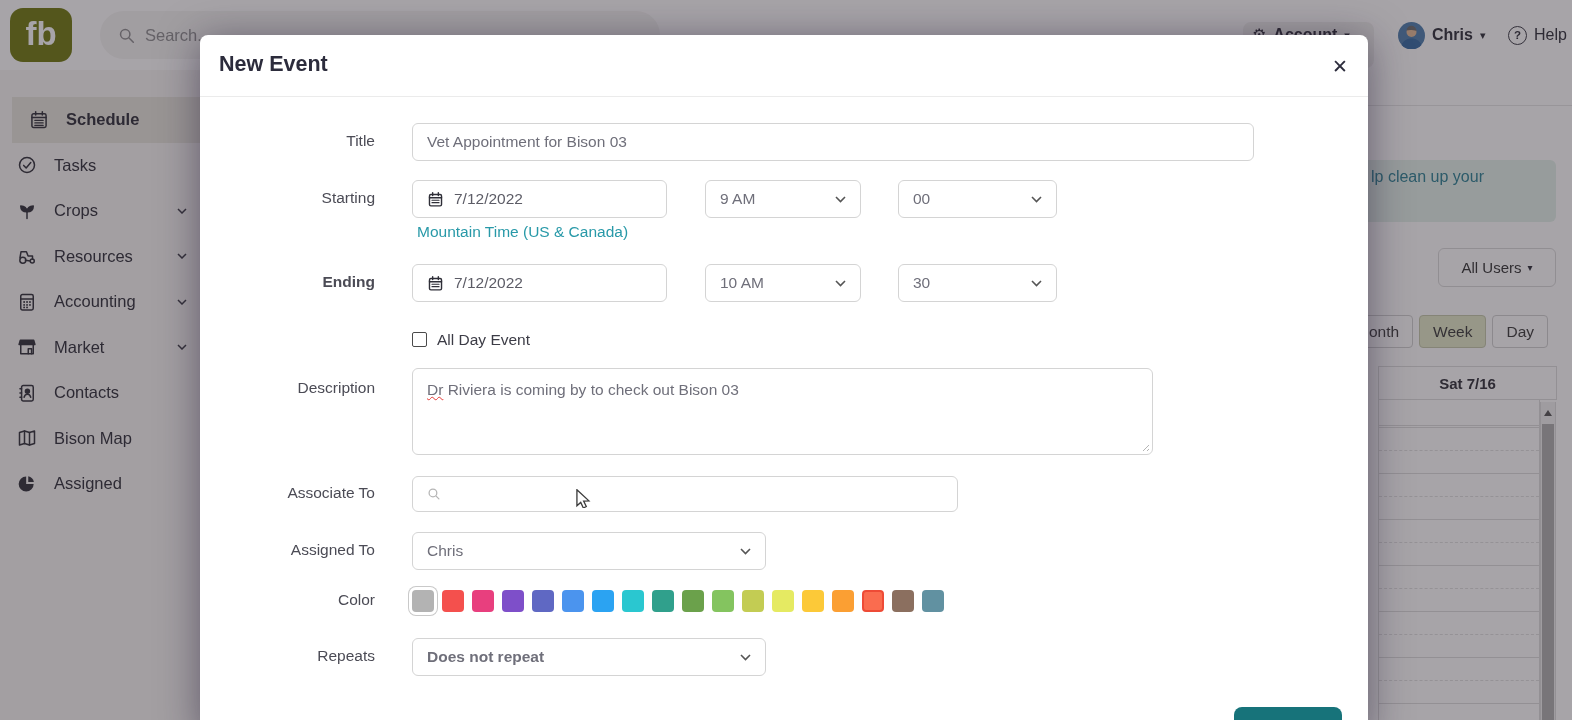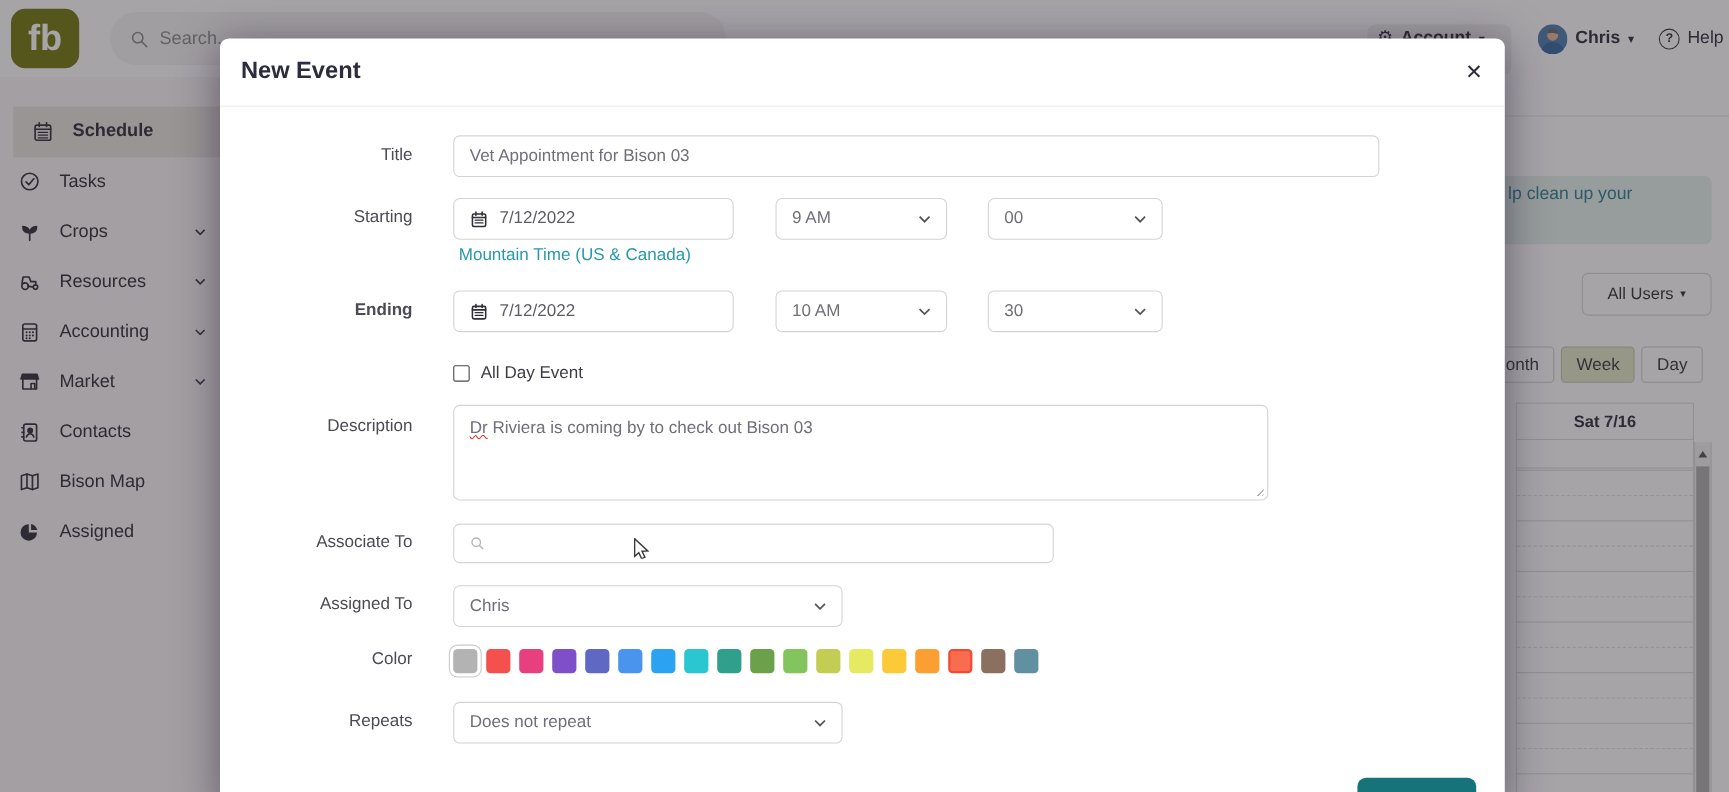--- a/index.html
+++ b/index.html
@@ -35,7 +35,7 @@
   .view-btn{height:33px;padding:0 13px;background:#fff;border:1px solid #d0d0d0;border-radius:4px;
             display:flex;align-items:center;font-size:15.5px;color:#3a3a3a;box-sizing:border-box;}
   .view-btn.selected{background:#e3e8c8;border-color:#c4c9ab;}
-  .day-header{position:absolute;left:1378px;top:366px;width:162px;height:34px;border:1px solid #ddd;border-bottom:1px solid #ddd;
+  .day-header{position:absolute;left:1378px;top:366px;width:179px;height:34px;border:1px solid #ddd;border-bottom:1px solid #ddd;
               display:flex;align-items:center;justify-content:center;font-size:15px;font-weight:700;color:#2f2f38;box-sizing:border-box;}
   .allday-slot{position:absolute;left:1378px;top:400px;width:162px;height:26px;border-left:1px solid #ddd;border-right:1px solid #ddd;border-bottom:1px solid #ddd;box-sizing:border-box;}
   .calendar-grid{position:absolute;left:1378px;top:426px;width:162px;height:294px;border-left:1px solid #ddd;border-right:1px solid #ddd;box-sizing:border-box;}

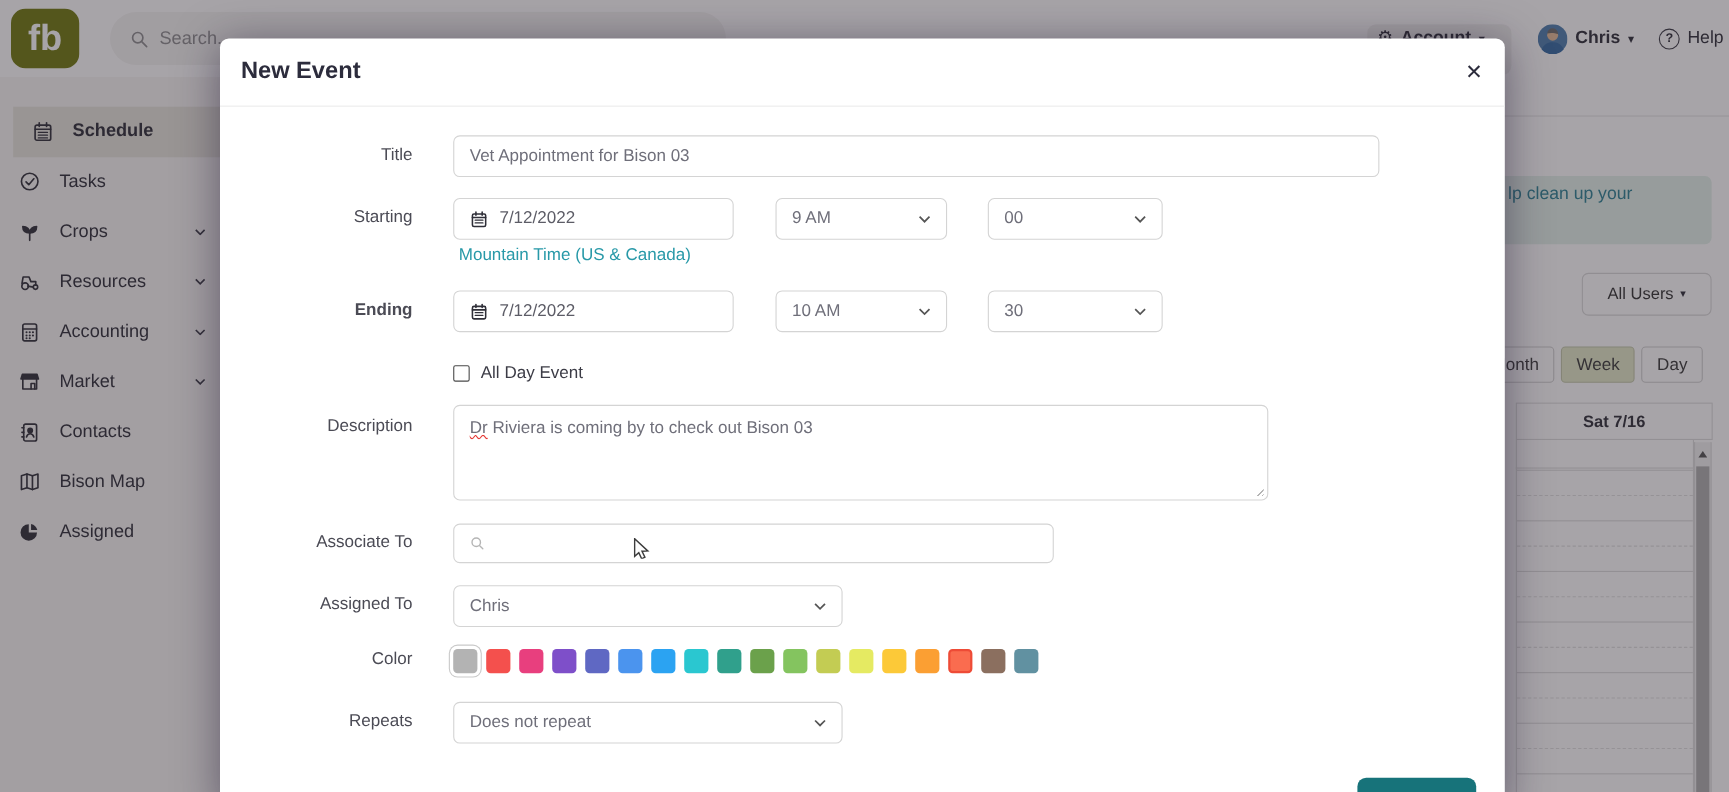--- a/index.html
+++ b/index.html
@@ -403,7 +403,7 @@
       </div>
 
     <div class="f-label" style="top:612px;">Repeats</div>
-    <div class="inp sel" style="left:212px;top:603px;width:354px;">
+    <div class="inp sel" style="left:212px;top:603px;width:354px;font-weight:bold;">
       <span>Does not repeat</span>
       <span class="chev">
           <svg width="11" height="7" viewBox="0 0 11 7">

